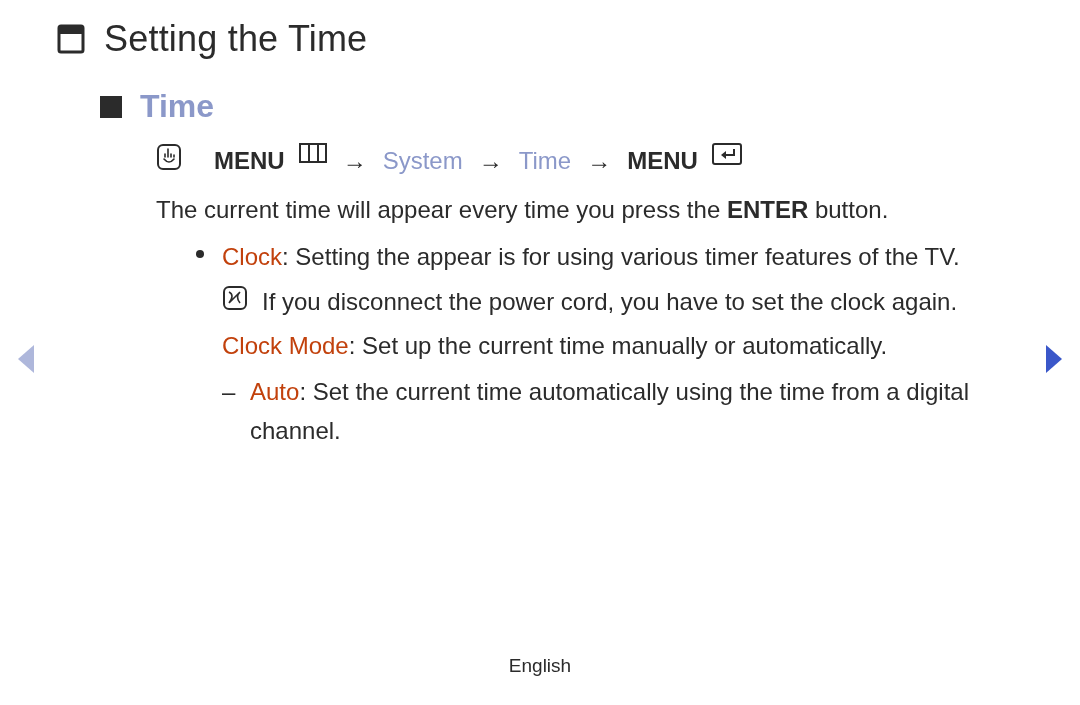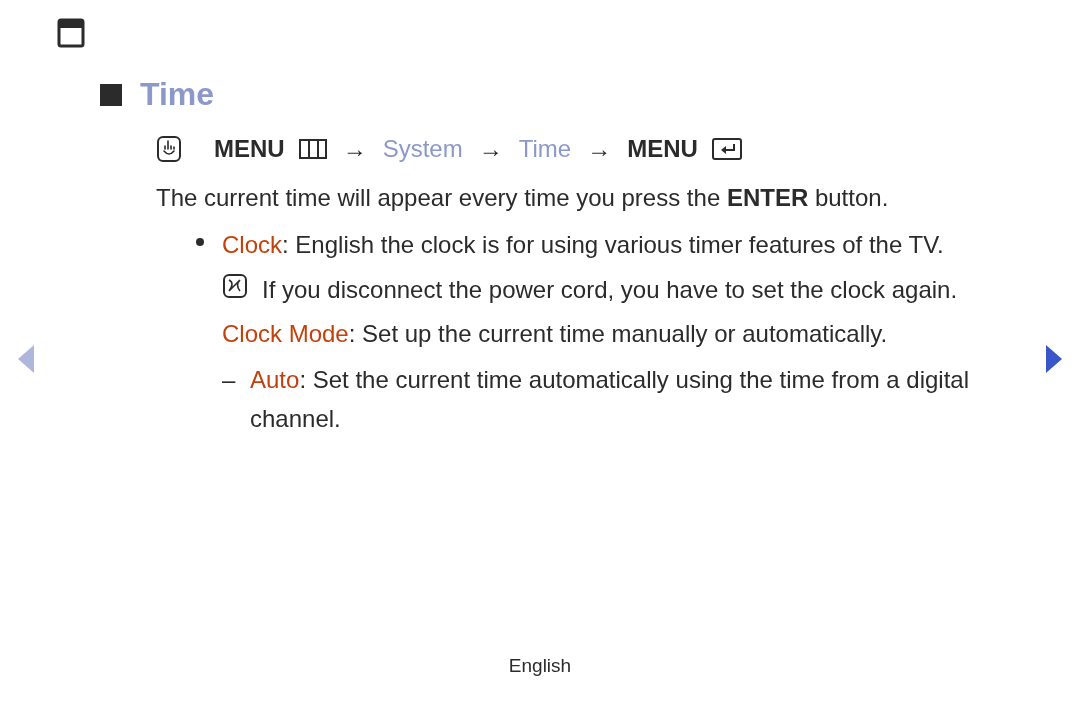--- a/index.html
+++ b/index.html
@@ -129,6 +129,7 @@
         <rect x="3" y="2" width="24" height="8" fill="#2b2b2b"></rect>
       </svg>
     </span>
+    <span class="title-text">Setting the Time</span>
   </div>
 
   <div class="subtitle-row">

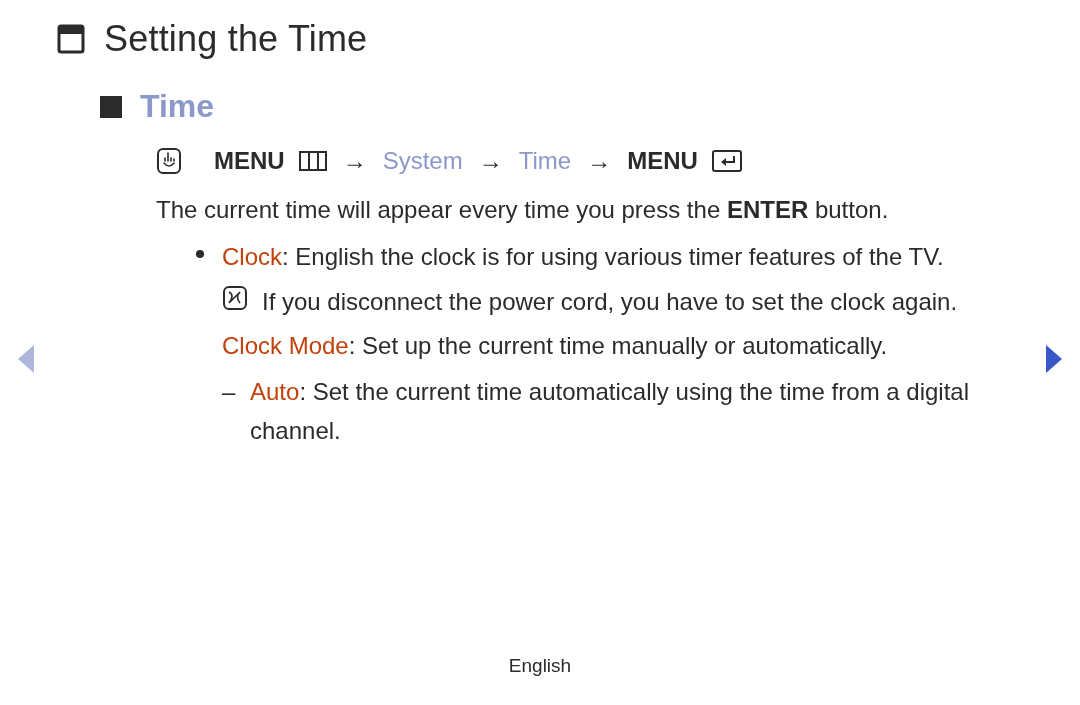--- a/index.html
+++ b/index.html
@@ -44,7 +44,7 @@
     line-height: 1.5;
     font-weight: 700;
     display: flex;
-    align-items: center;
+    align-items: flex-start;
     flex-wrap: wrap;
     gap: 14px;
   }

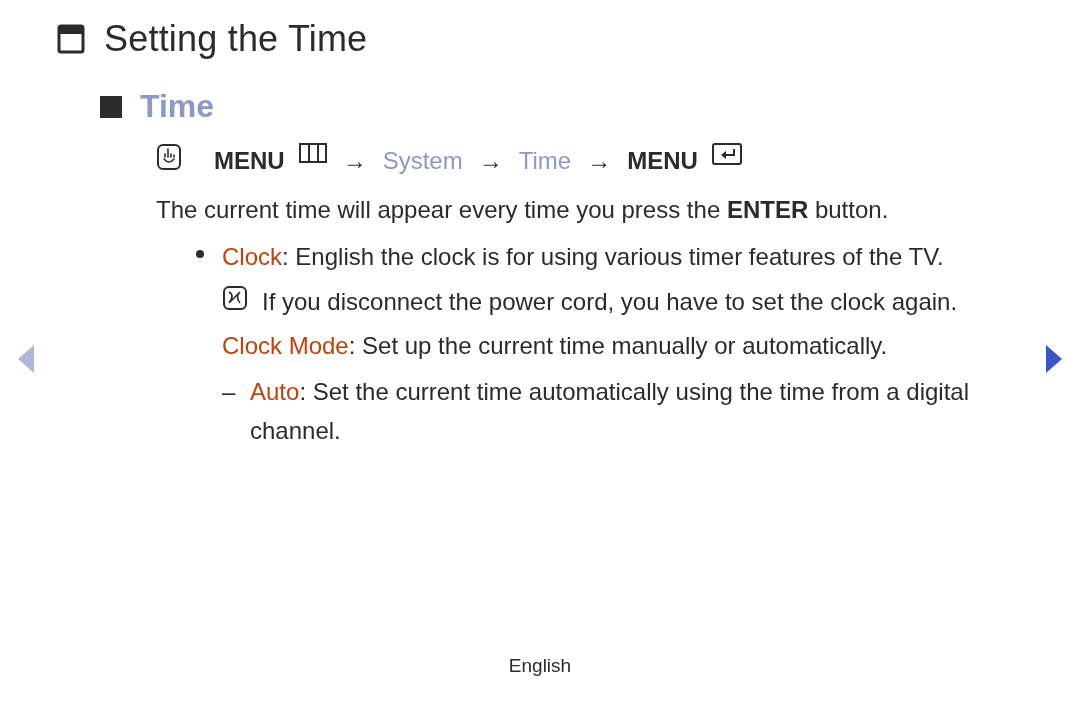--- a/index.html
+++ b/index.html
@@ -183,7 +183,7 @@
           <span class="dot"></span>
         </span>
       <div>
-        <span class="term">Clock</span><span>: English the clock is for using various timer features of the TV.</span>
+        <span class="term">Clock</span><span>: Setting the appear is for using various timer features of the TV.</span>
       </div>
     </div>
 

